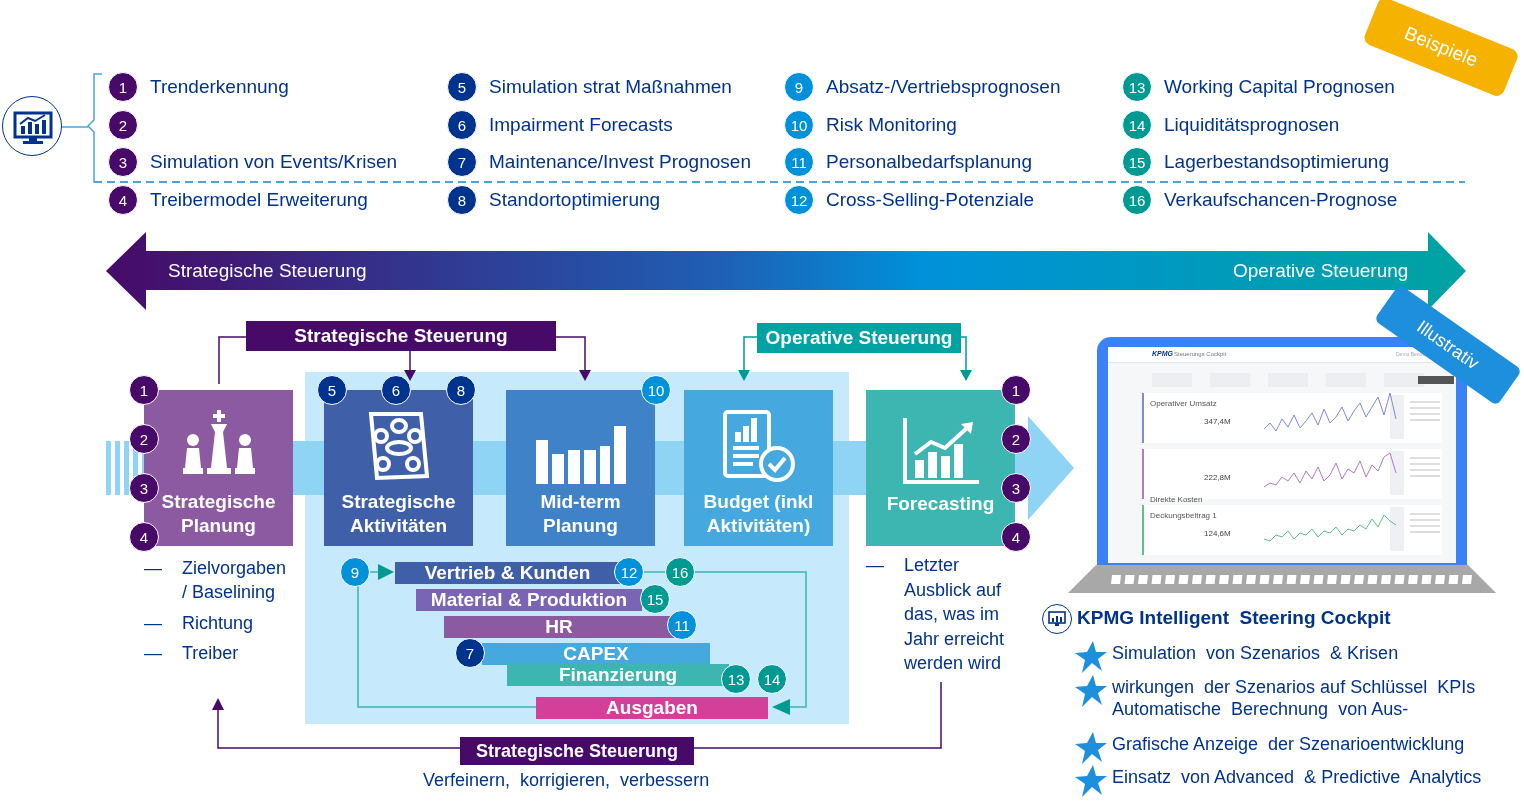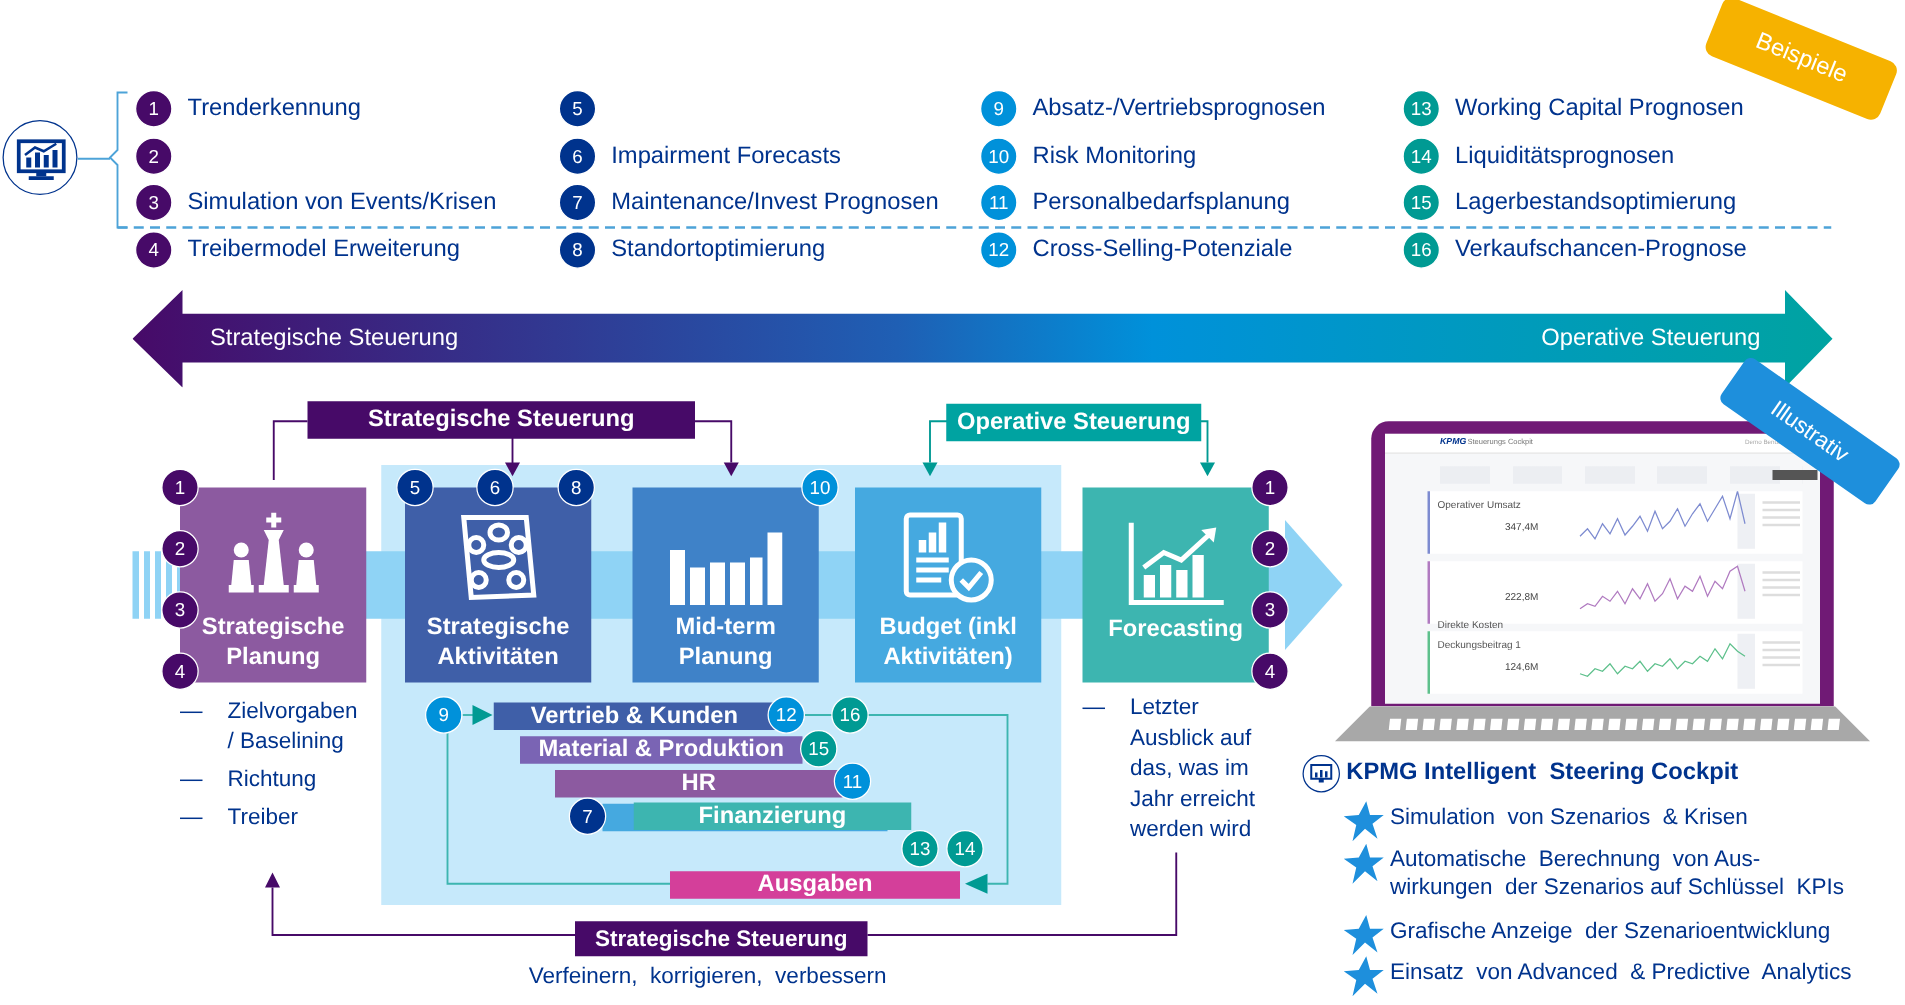--- a/index.html
+++ b/index.html
@@ -71,6 +71,7 @@
     </div>
     <div class="legend-item" style="left: 447px; top: 71px;">
       <span class="circ c-navy">5</span>
+      <span class="txt">Simulation strat Maßnahmen</span>
     </div>
     <div class="legend-item" style="left: 447px; top: 109px;">
       <span class="circ c-navy">6</span>

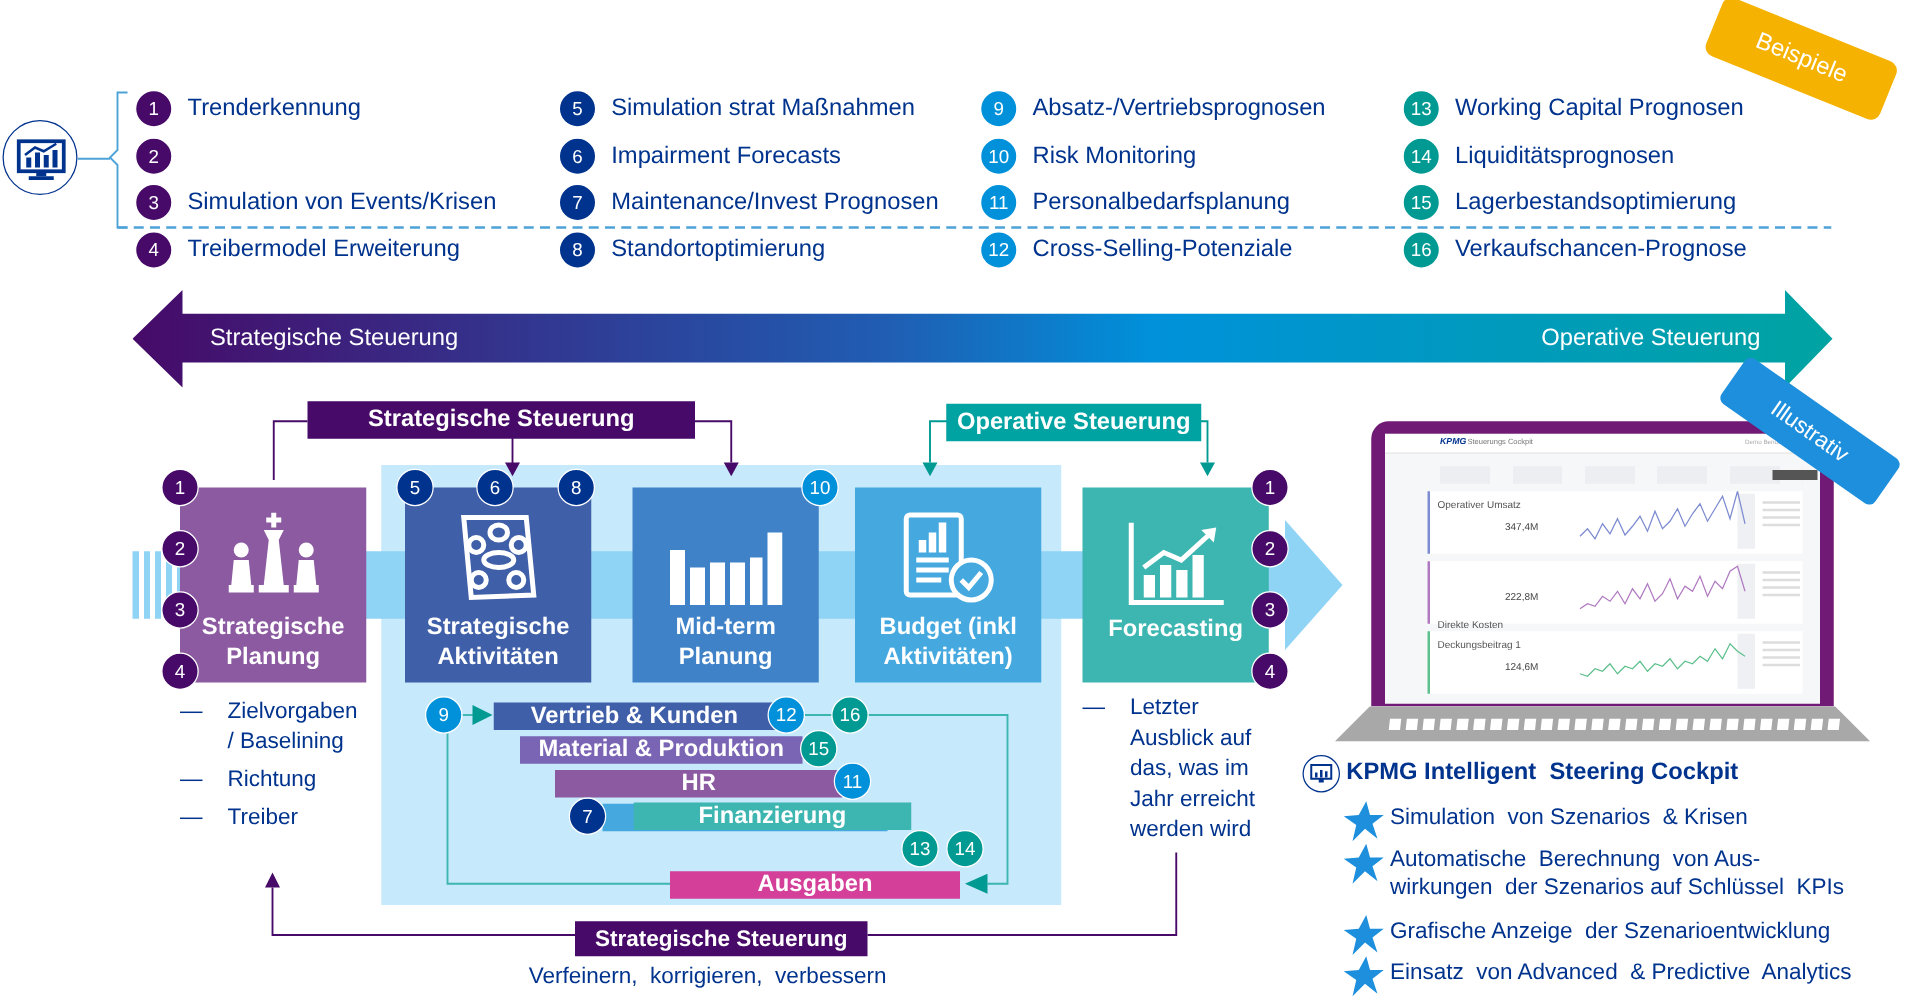--- a/index.html
+++ b/index.html
@@ -343,7 +343,7 @@
 </div>
 <div class="abs" style="left:423px;top:770px;font-size:18px;color:#00338d;white-space:pre;">Verfeinern,  korrigieren,  verbessern</div>
 
-<div class="abs" style="left:1097px;top:337px;width:370px;height:228px;background:#701a75;border-radius:14px 14px 0 0;">
+<div class="abs" style="left:1097px;top:337px;width:370px;height:228px;background:#3b82f6;border-radius:14px 14px 0 0;">
   <div class="abs" style="left:11px;top:10px;width:348px;height:216px;background:#f6f7f9;overflow:hidden;">
     <div class="abs" style="left:0;top:0;width:348px;height:16px;background:#fff;border-bottom:1px solid #e4e4e4;">
       <span class="abs" style="left:44px;top:3px;font-size:7px;font-weight:bold;font-style:italic;color:#00338d;">KPMG</span>

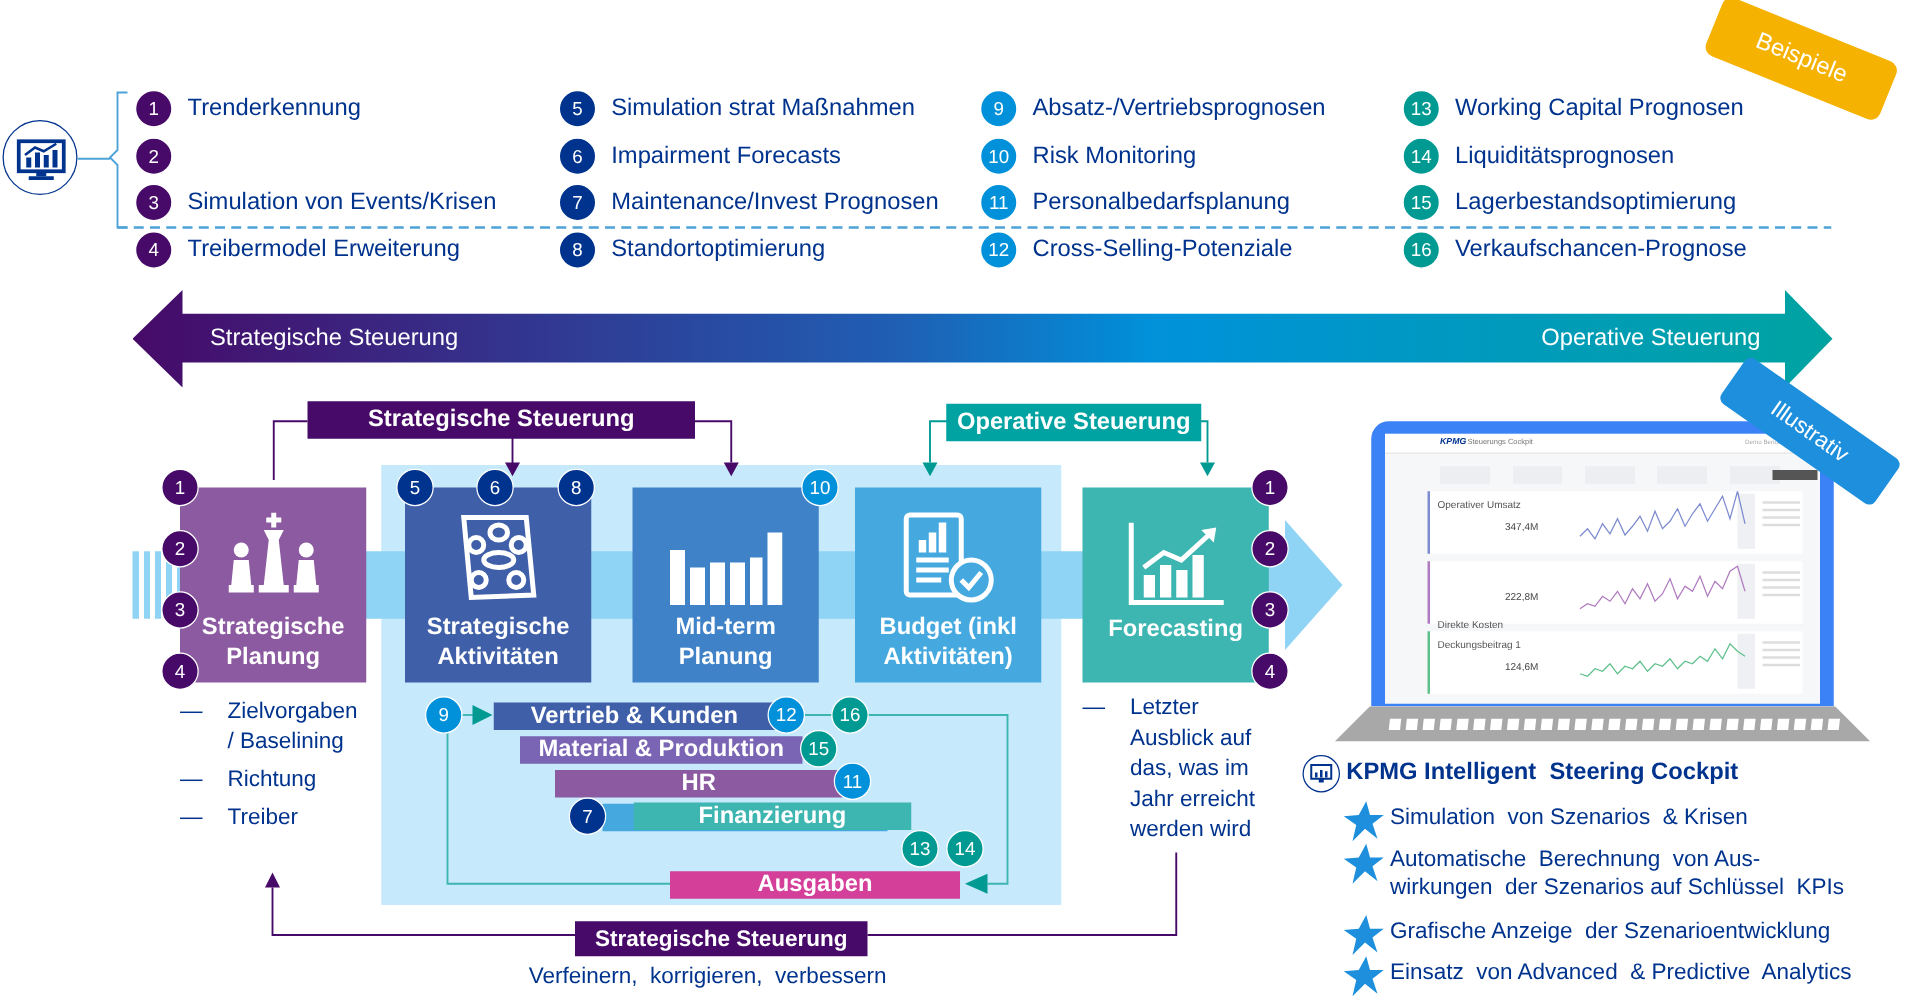--- a/index.html
+++ b/index.html
@@ -322,7 +322,7 @@
 <div class="bar" style="left:482px;top:643px;width:228px;background:#45a9e0;">
     <span>CAPEX</span>
   </div>
-<div class="bar" style="left:507px;top:642px;width:222px;background:#3db5b0;">
+<div class="bar" style="left:507px;top:664px;width:222px;background:#3db5b0;">
     <span>Finanzierung</span>
   </div>
 <div class="bar" style="left:536px;top:697px;width:232px;background:#d43f9a;">

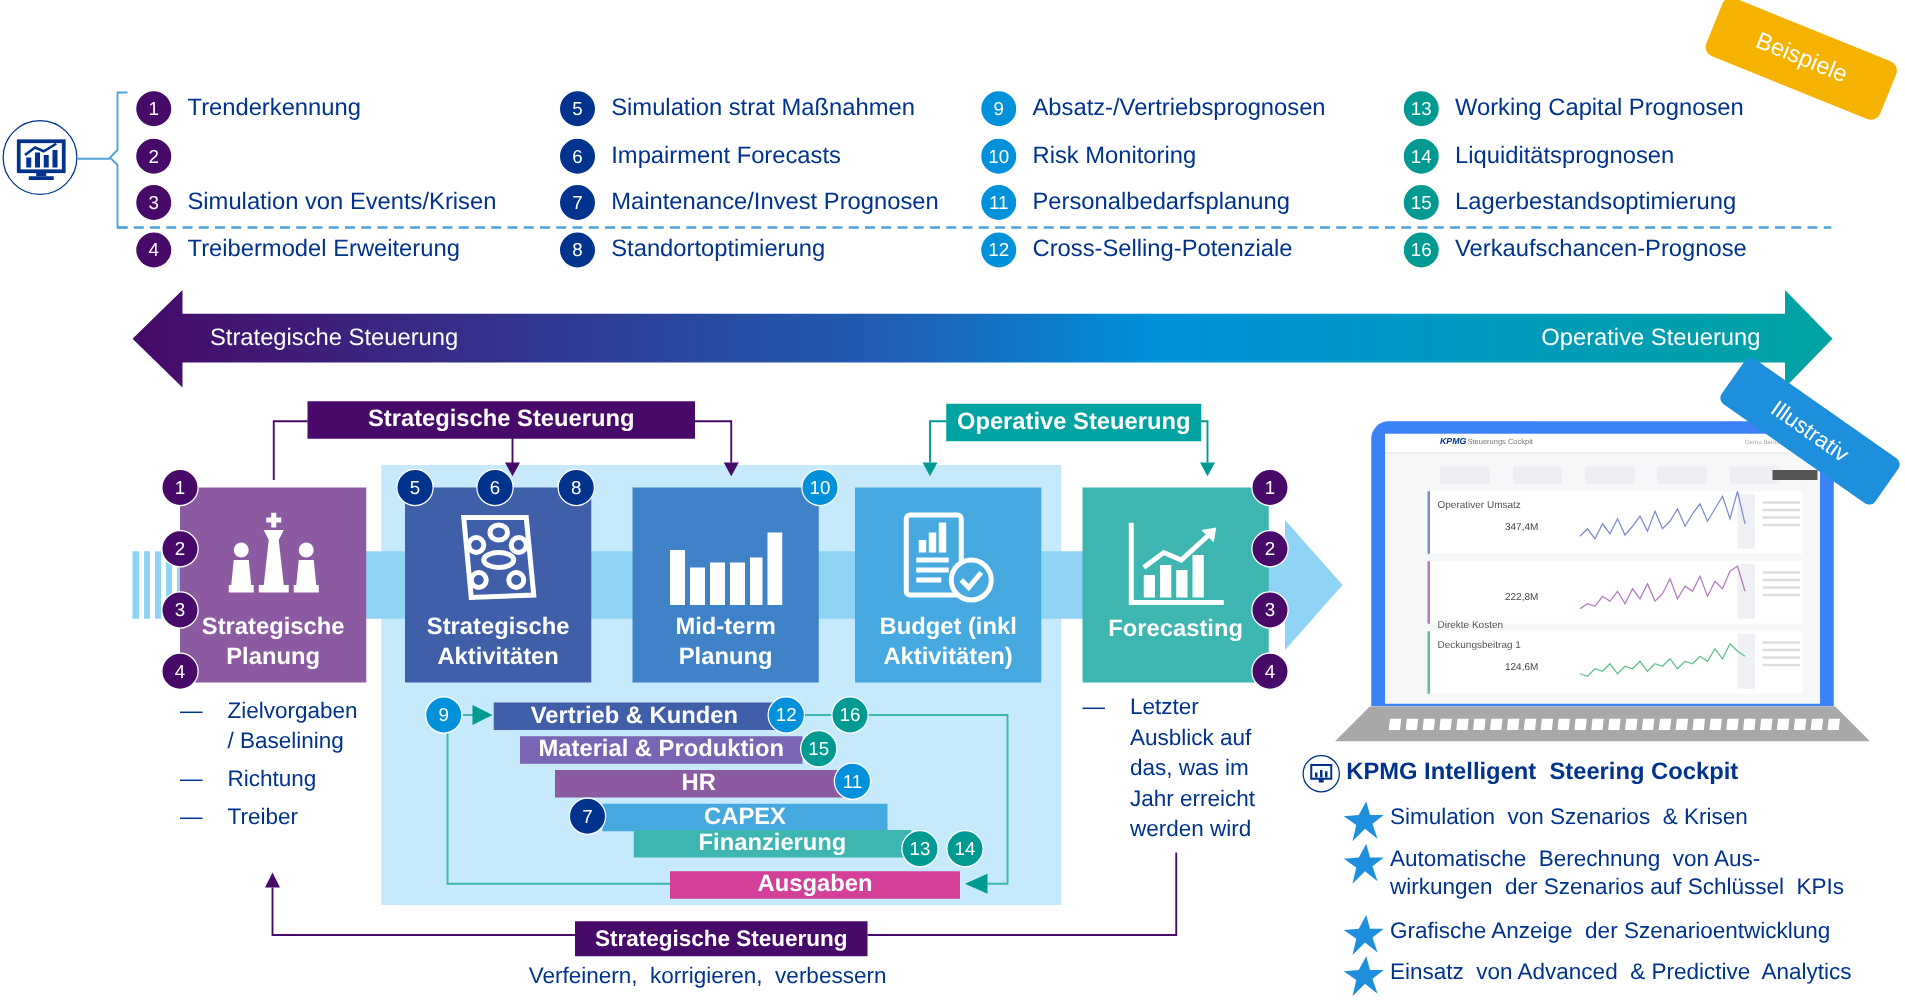--- a/index.html
+++ b/index.html
@@ -456,8 +456,8 @@
       <polygon points="19,1 22,12 33,12 24,19 28,31 18,23 8,33 11,20 1,13 13,12" fill="#1e8fdc"></polygon>
     </svg>
     <div class="feat" style="left: 1112px; top: 676px;">
+      <div style="white-space:pre">wirkungen  der Szenarios auf Schlüssel  KPIs</div>
       <div style="white-space:pre">Automatische  Berechnung  von Aus-</div>
-      <div style="white-space:pre">wirkungen  der Szenarios auf Schlüssel  KPIs</div>
     </div>
     <svg width="34" height="34" viewBox="0 0 34 34" class="star" style="left: 1074px; top: 731px;">
       <polygon points="19,1 22,12 33,12 24,19 28,31 18,23 8,33 11,20 1,13 13,12" fill="#1e8fdc"></polygon>

